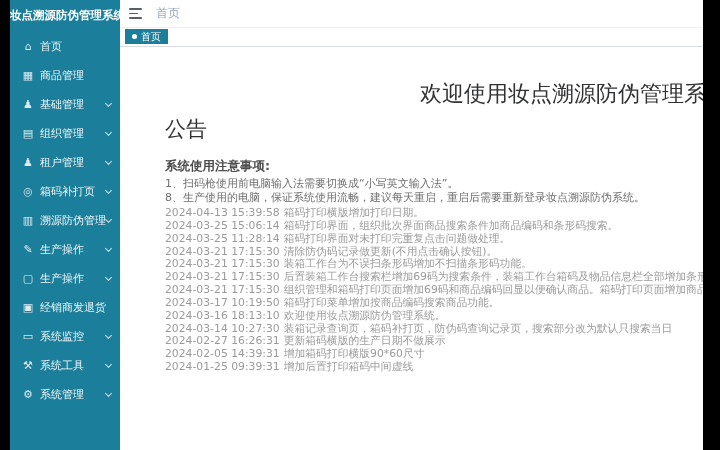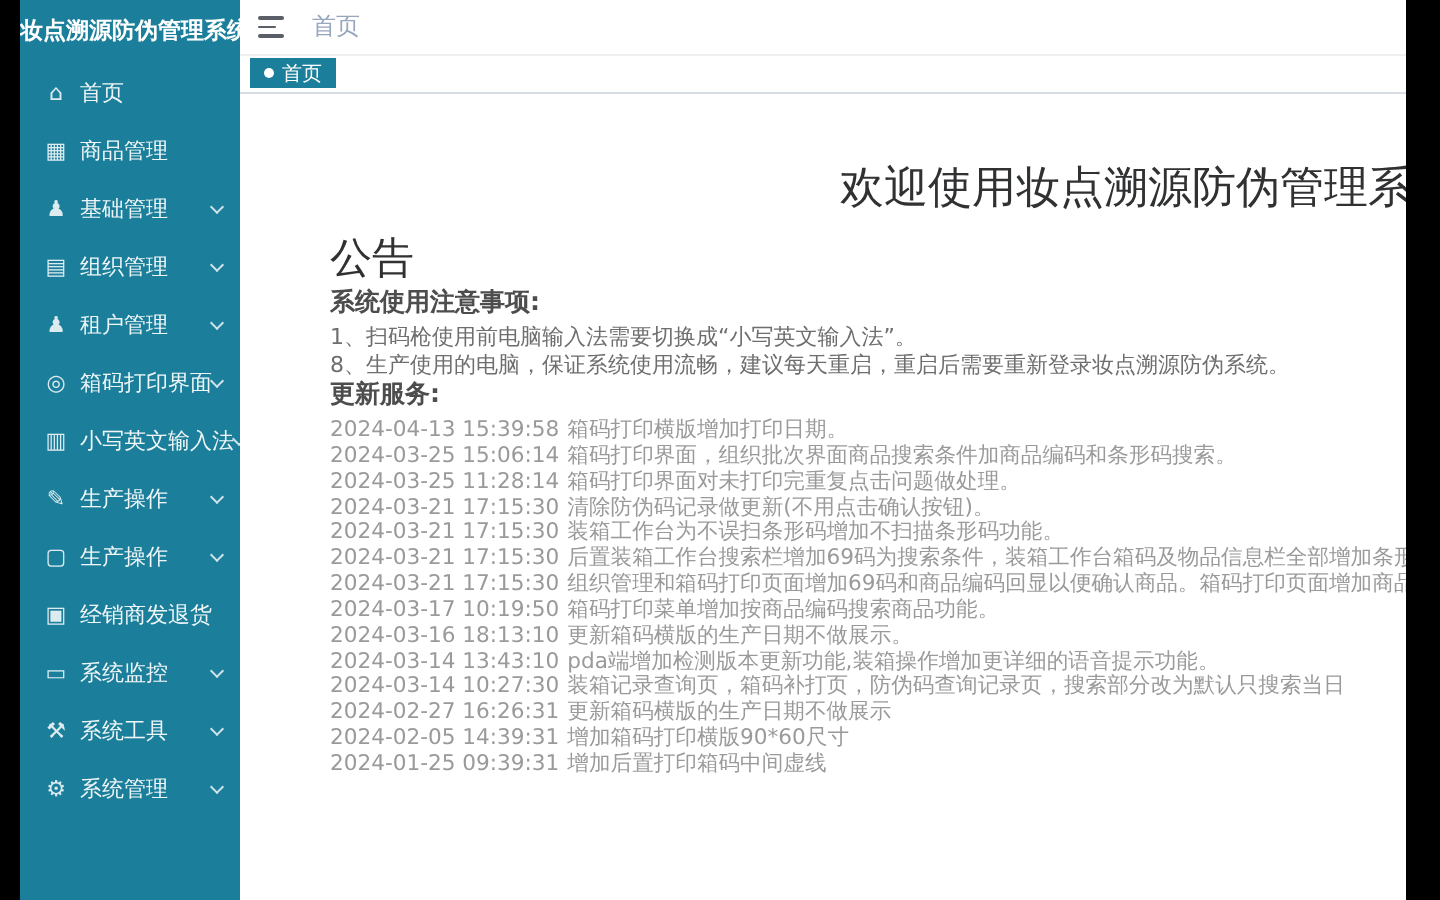--- a/index.html
+++ b/index.html
@@ -72,7 +72,7 @@
   .announce-title { font-size: 21px; font-weight: 400; color: #303133; }
   .section-heading {
     font-size: 12.5px; font-weight: bold; color: #4d4d4d;
-    margin-bottom: 2px; white-space: nowrap;
+    margin-top: 15px; margin-bottom: 2px; white-space: nowrap;
   }
   .notice-line {
     font-size: 11px; color: #6e6e6e; line-height: 13.5px; white-space: nowrap;

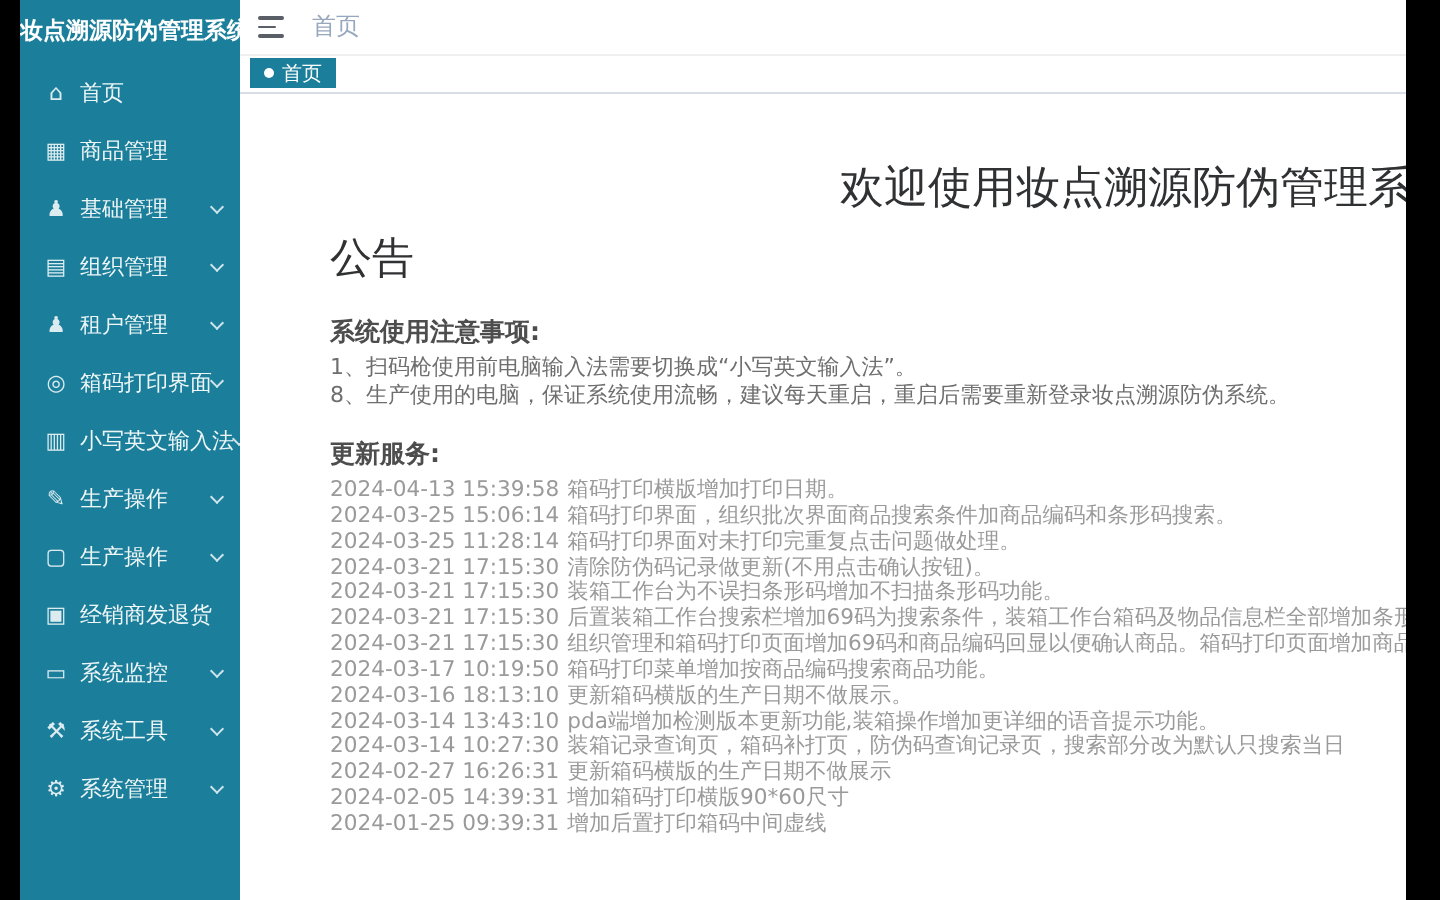--- a/index.html
+++ b/index.html
@@ -122,7 +122,7 @@
 
       <div class="menu-item">
         <span class="mi-icon">◎</span>
-        <span>箱码打印界面</span>
+        <span>箱码补打页</span>
         <span class="chevron"></span>
       </div>
 

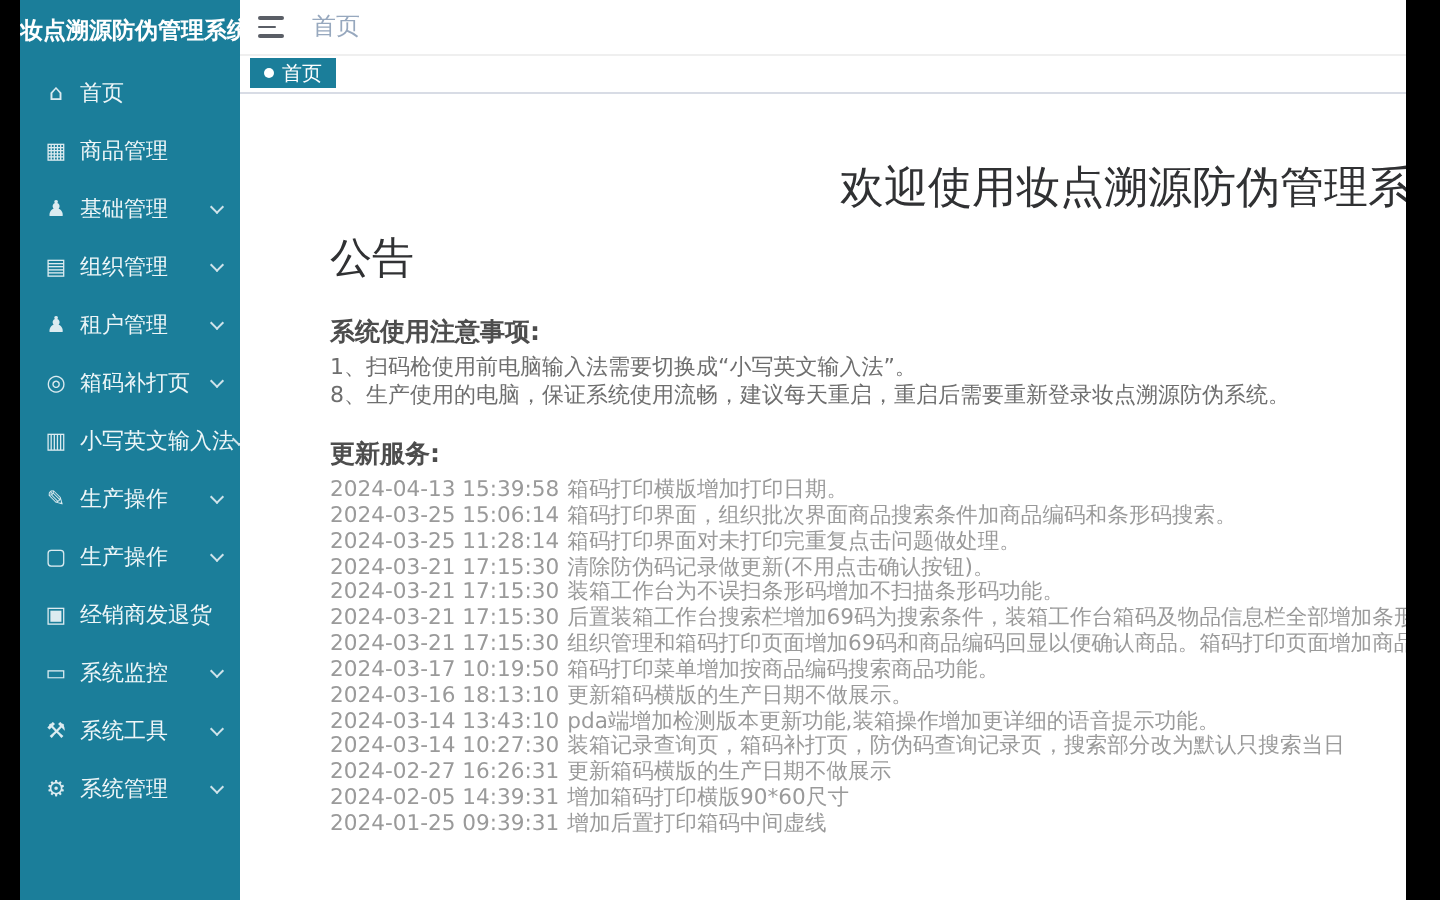--- a/index.html
+++ b/index.html
@@ -128,7 +128,7 @@
 
       <div class="menu-item">
         <span class="mi-icon">▥</span>
-        <span>小写英文输入法</span>
+        <span>溯源防伪管理</span>
         <span class="chevron"></span>
       </div>
 

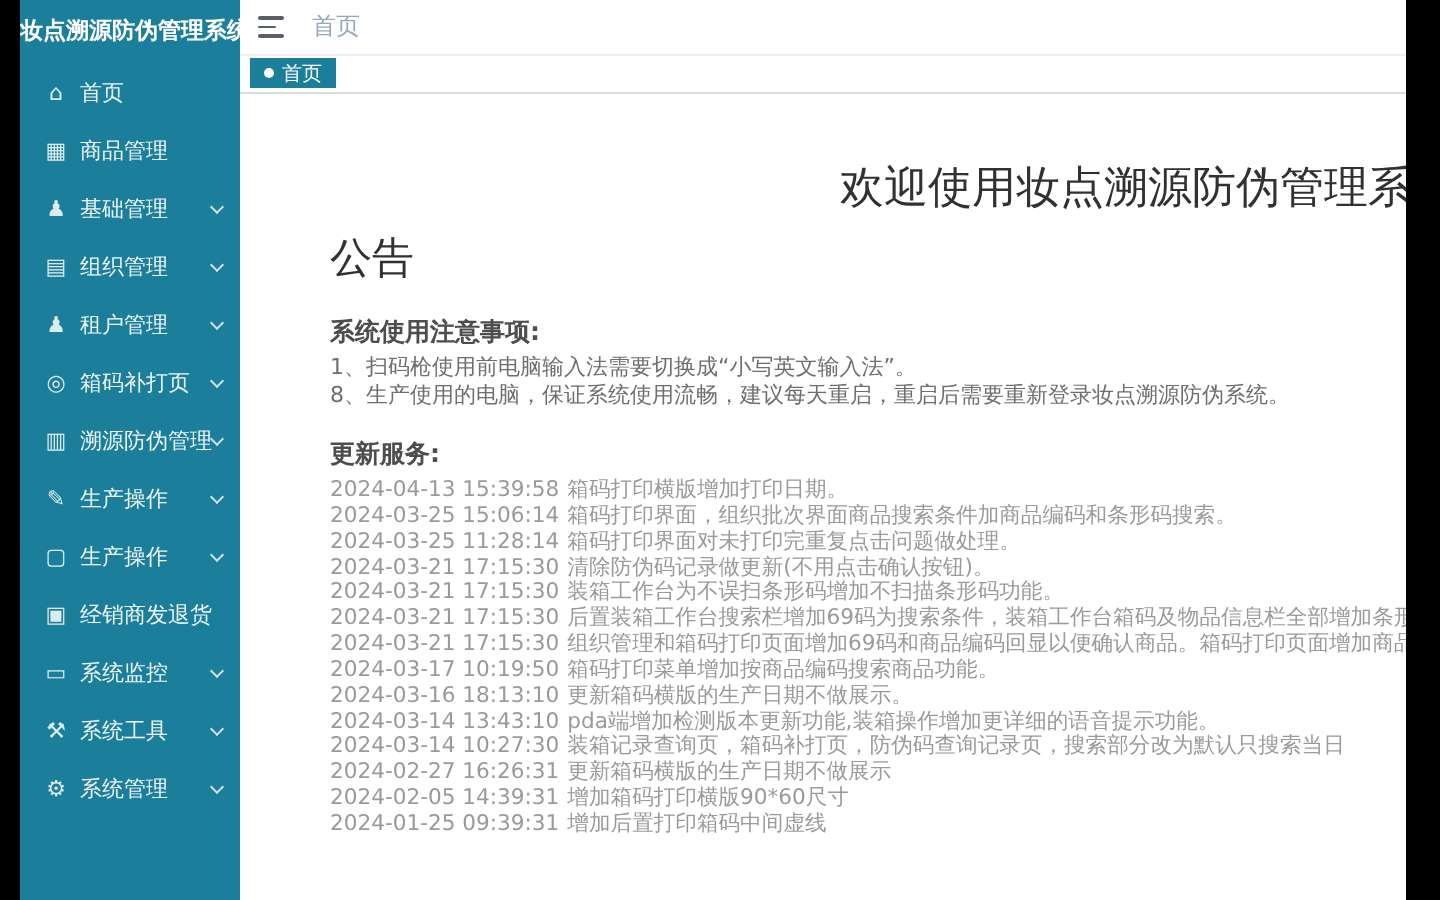--- a/index.html
+++ b/index.html
@@ -198,7 +198,6 @@
         <div class="notice-line">1、扫码枪使用前电脑输入法需要切换成“小写英文输入法”。</div>
         <div class="notice-line">8、生产使用的电脑，保证系统使用流畅，建议每天重启，重启后需要重新登录妆点溯源防伪系统。</div>
 
-        <div class="section-heading">更新服务:</div>
         <div class="updates">
           <div class="update-line"><span class="u-time">2024-04-13 15:39:58</span><span>箱码打印横版增加打印日期。</span></div>
           <div class="update-line"><span class="u-time">2024-03-25 15:06:14</span><span>箱码打印界面，组织批次界面商品搜索条件加商品编码和条形码搜索。</span></div>

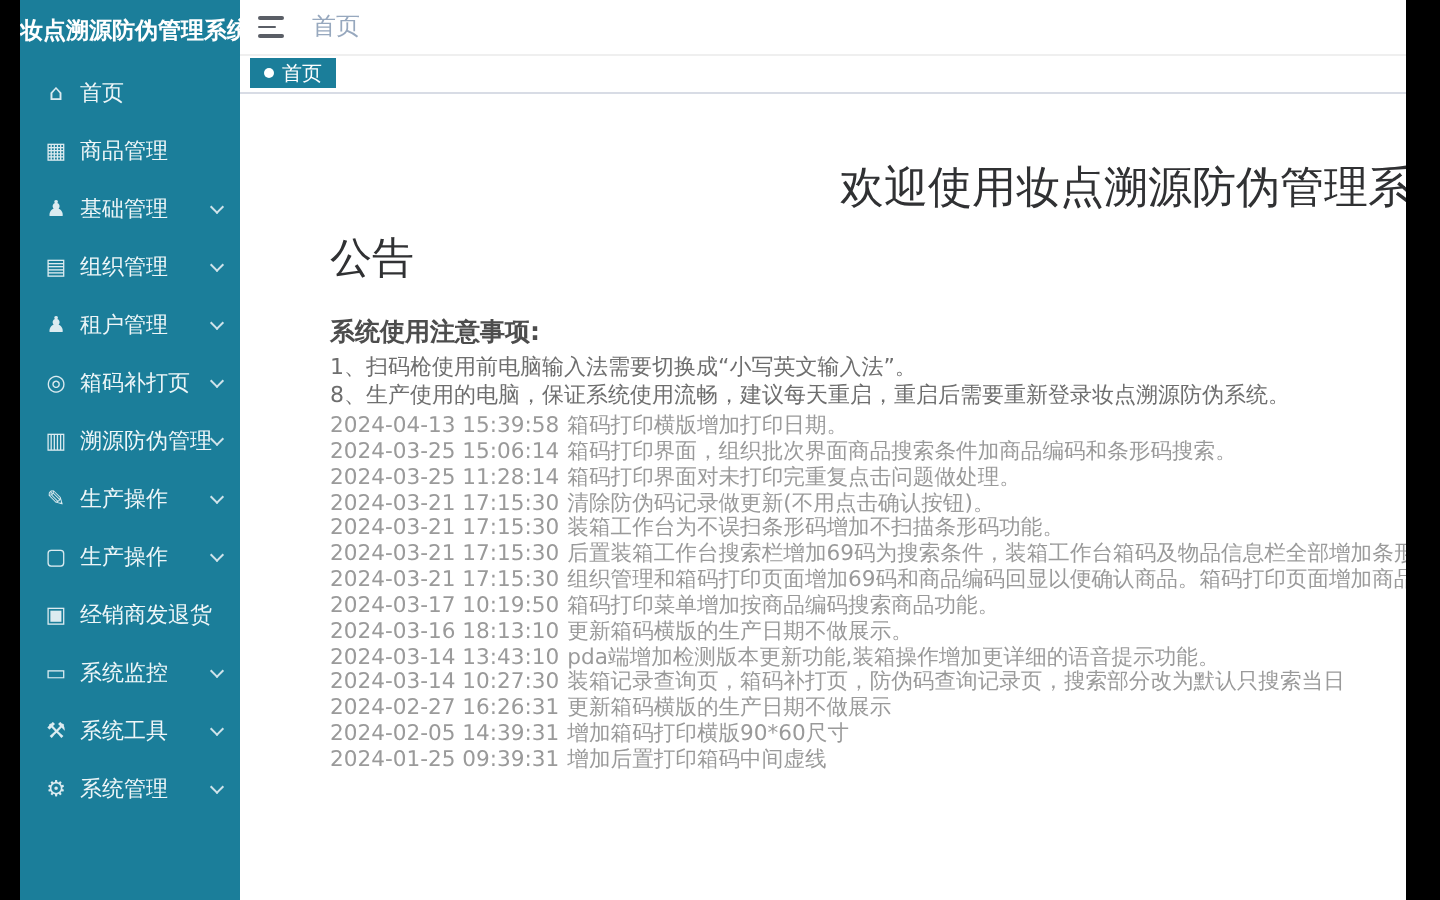--- a/index.html
+++ b/index.html
@@ -207,7 +207,7 @@
           <div class="update-line"><span class="u-time">2024-03-21 17:15:30</span><span>后置装箱工作台搜索栏增加69码为搜索条件，装箱工作台箱码及物品信息栏全部增加条形码显示以便确认商品。</span></div>
           <div class="update-line"><span class="u-time">2024-03-21 17:15:30</span><span>组织管理和箱码打印页面增加69码和商品编码回显以便确认商品。箱码打印页面增加商品搜索。</span></div>
           <div class="update-line"><span class="u-time">2024-03-17 10:19:50</span><span>箱码打印菜单增加按商品编码搜索商品功能。</span></div>
-          <div class="update-line"><span class="u-time">2024-03-16 18:13:10</span><span>更新箱码横版的生产日期不做展示。</span></div>
+          <div class="update-line"><span class="u-time">2024-03-16 18:13:10</span><span>欢迎使用妆点溯源防伪管理系统。</span></div>
           <div class="update-line"><span class="u-time">2024-03-14 13:43:10</span><span>pda端增加检测版本更新功能,装箱操作增加更详细的语音提示功能。</span></div>
           <div class="update-line"><span class="u-time">2024-03-14 10:27:30</span><span>装箱记录查询页，箱码补打页，防伪码查询记录页，搜索部分改为默认只搜索当日</span></div>
           <div class="update-line"><span class="u-time">2024-02-27 16:26:31</span><span>更新箱码横版的生产日期不做展示</span></div>

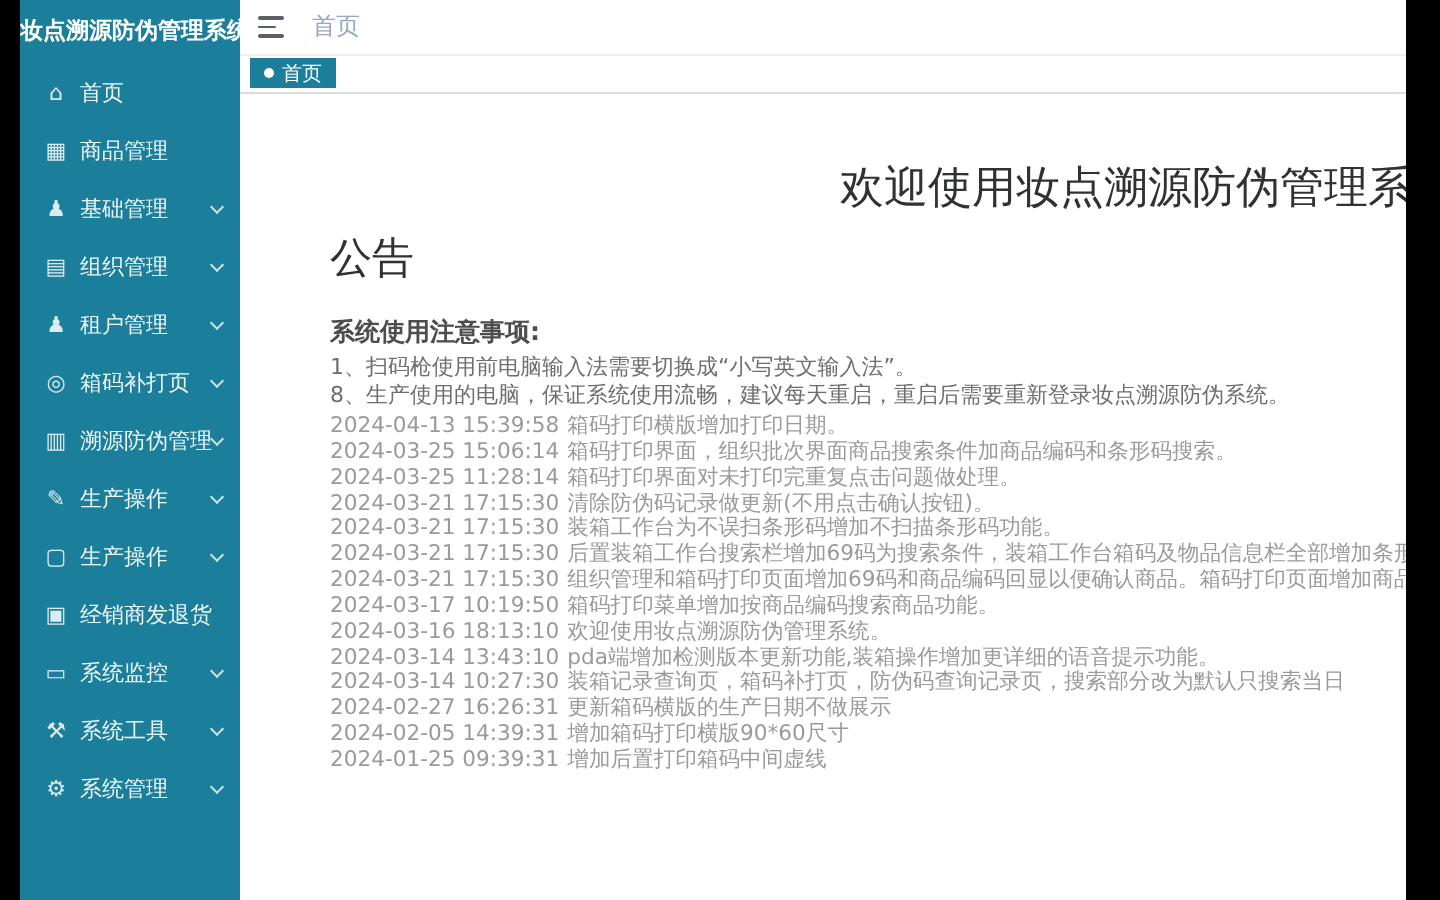--- a/index.html
+++ b/index.html
@@ -208,7 +208,6 @@
           <div class="update-line"><span class="u-time">2024-03-21 17:15:30</span><span>组织管理和箱码打印页面增加69码和商品编码回显以便确认商品。箱码打印页面增加商品搜索。</span></div>
           <div class="update-line"><span class="u-time">2024-03-17 10:19:50</span><span>箱码打印菜单增加按商品编码搜索商品功能。</span></div>
           <div class="update-line"><span class="u-time">2024-03-16 18:13:10</span><span>欢迎使用妆点溯源防伪管理系统。</span></div>
-          <div class="update-line"><span class="u-time">2024-03-14 13:43:10</span><span>pda端增加检测版本更新功能,装箱操作增加更详细的语音提示功能。</span></div>
           <div class="update-line"><span class="u-time">2024-03-14 10:27:30</span><span>装箱记录查询页，箱码补打页，防伪码查询记录页，搜索部分改为默认只搜索当日</span></div>
           <div class="update-line"><span class="u-time">2024-02-27 16:26:31</span><span>更新箱码横版的生产日期不做展示</span></div>
           <div class="update-line"><span class="u-time">2024-02-05 14:39:31</span><span>增加箱码打印横版90*60尺寸</span></div>

